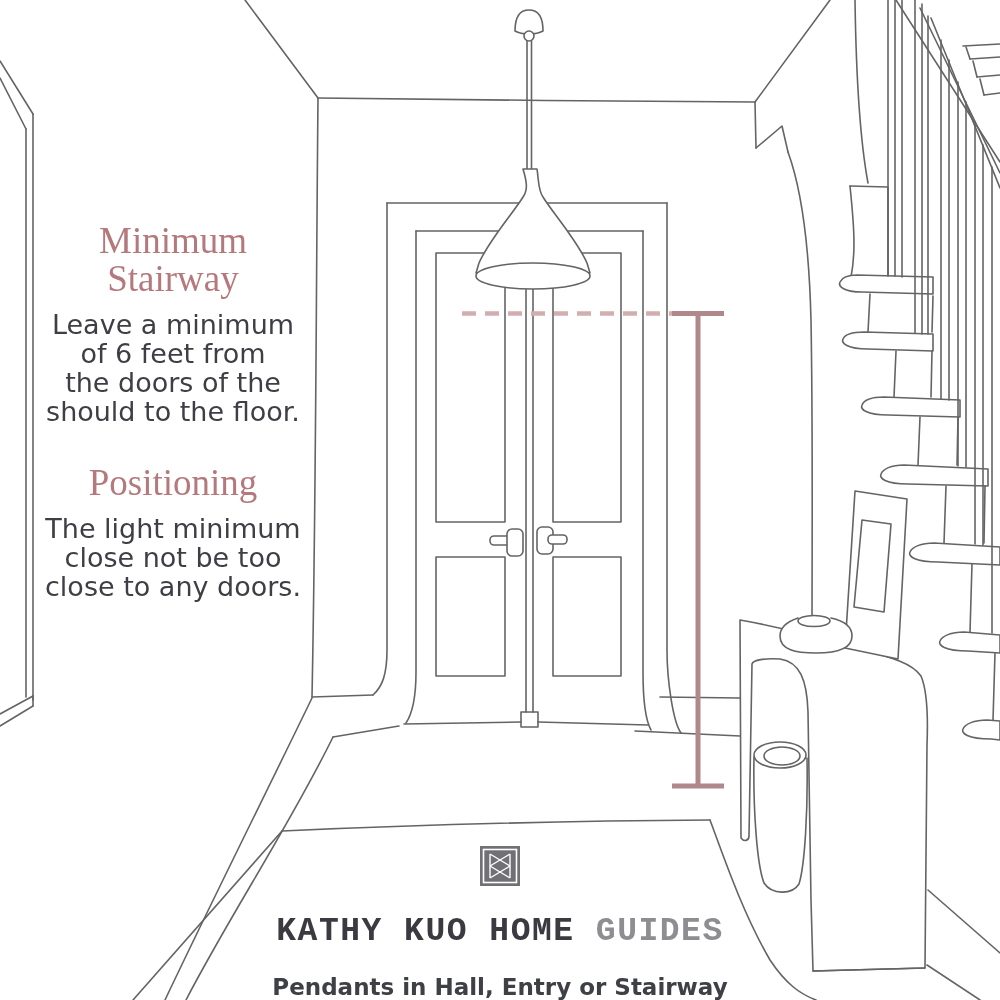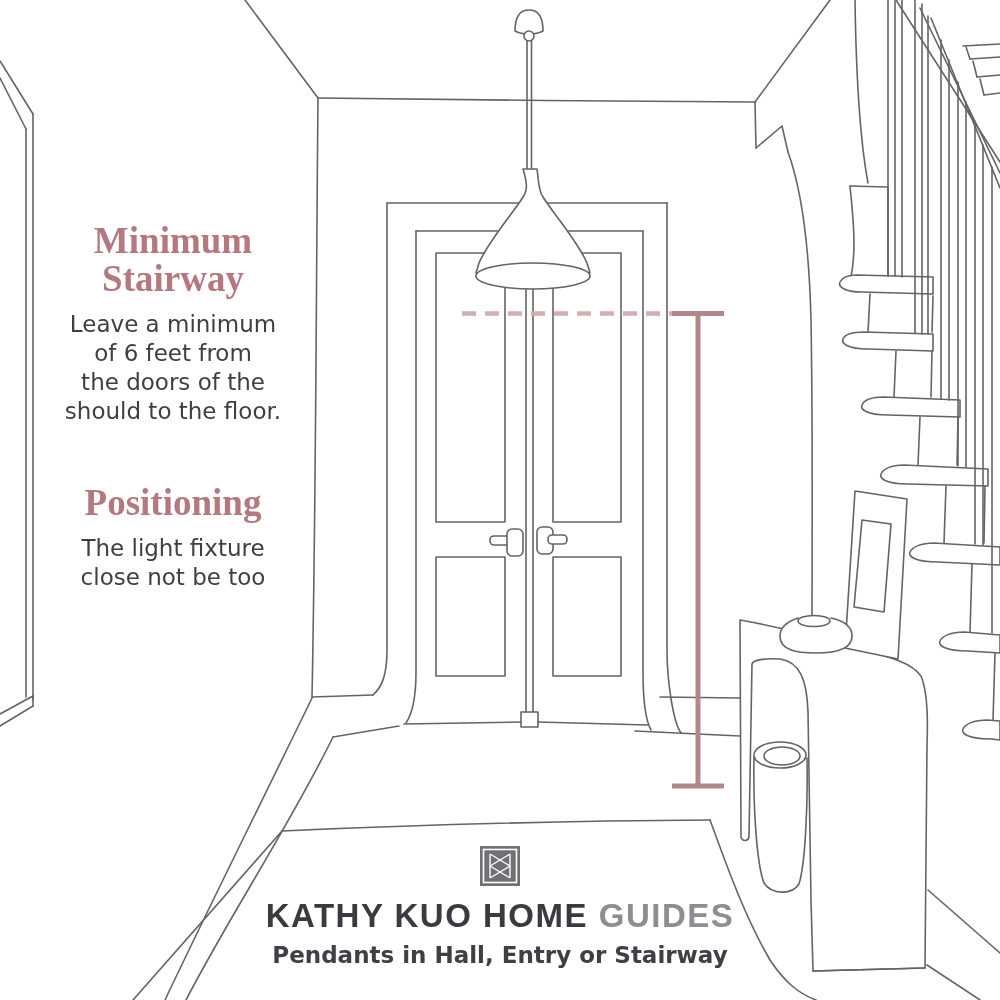--- a/index.html
+++ b/index.html
@@ -12,7 +12,7 @@
   .note-1{left:28px;top:222px;}
   .note-2{left:28px;top:484px;}
   .note-title{font-family:"Liberation Serif","DejaVu Serif",serif;
-    font-size:37px;line-height:38px;color:#b5797d;font-weight:700;}
+    font-size:37px;line-height:38px;color:#b5797d;font-weight:400;}
   .note-body{margin-top:12px;font-family:"DejaVu Sans",sans-serif;
     font-size:23px;line-height:29px;color:#3e3e44;}
   .footer{position:absolute;left:0;top:840px;width:1000px;text-align:center;}

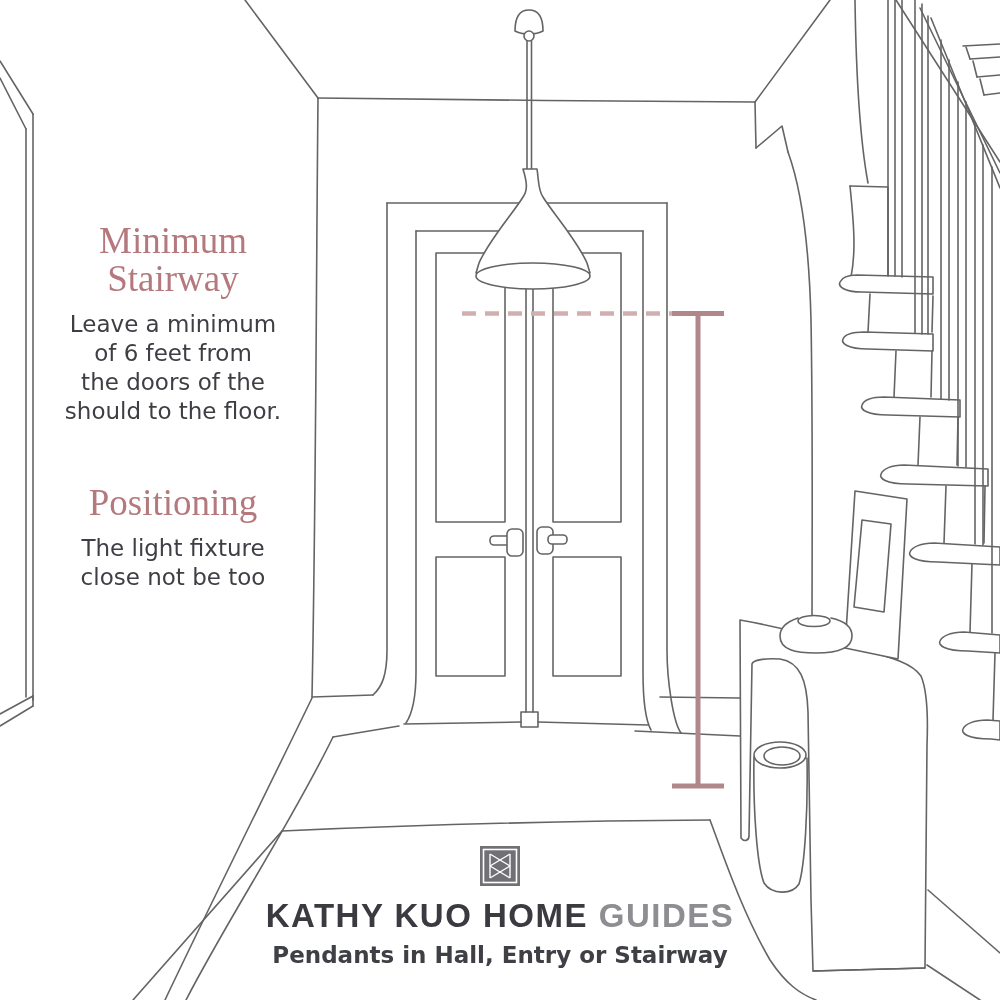--- a/index.html
+++ b/index.html
@@ -14,7 +14,7 @@
   .note-title{font-family:"Liberation Serif","DejaVu Serif",serif;
     font-size:37px;line-height:38px;color:#b5797d;font-weight:400;}
   .note-body{margin-top:12px;font-family:"DejaVu Sans",sans-serif;
-    font-size:23px;line-height:29px;color:#3e3e44;}
+    font-size:27px;line-height:29px;color:#3e3e44;}
   .footer{position:absolute;left:0;top:840px;width:1000px;text-align:center;}
   .footer .logo{display:inline-block;width:40px;height:40px;margin:6px auto 8px;}
   .brand-line{font-family:Liberation Sans, sans-serif;

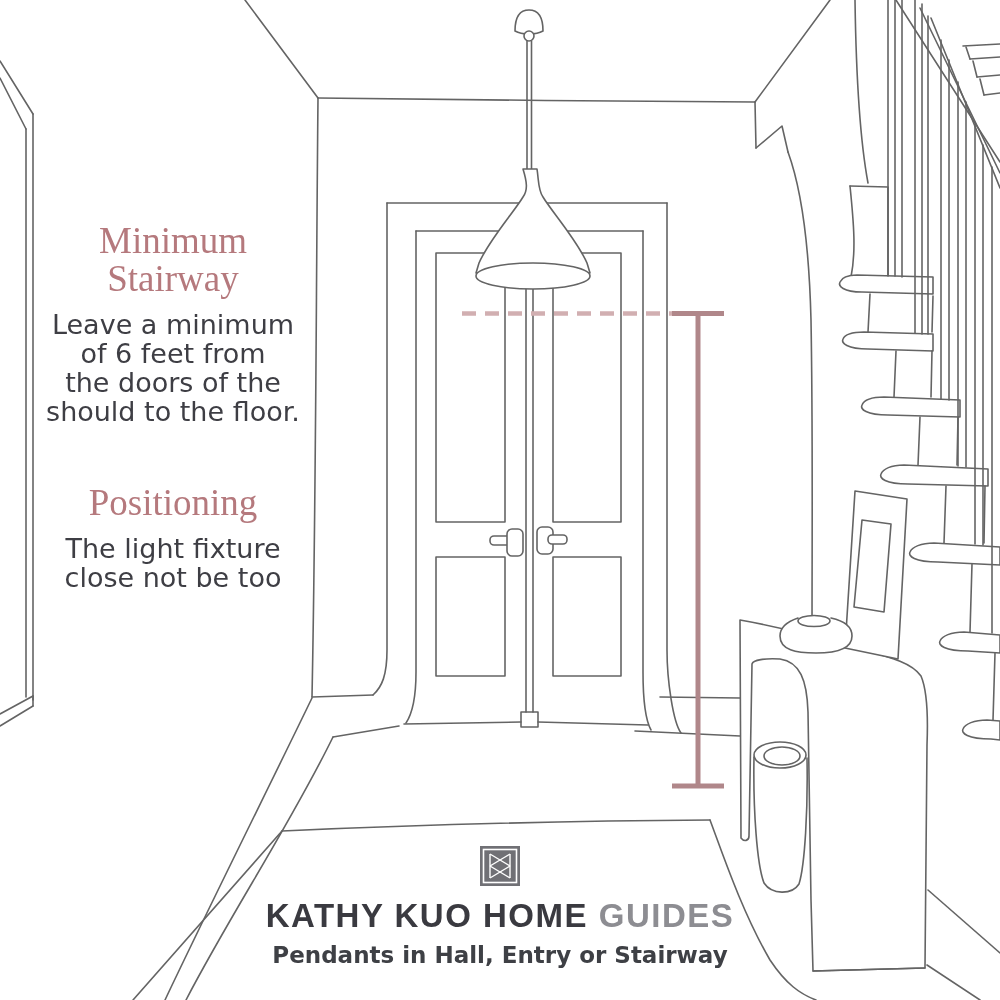--- a/index.html
+++ b/index.html
@@ -10,7 +10,7 @@
   .canvas svg.scene{position:absolute;left:0;top:0;}
   .note{position:absolute;width:290px;text-align:center;}
   .note-1{left:28px;top:222px;}
-  .note-2{left:28px;top:484px;}
+  .note-2{left:28px;top:464px;}
   .note-title{font-family:"Liberation Serif","DejaVu Serif",serif;
     font-size:37px;line-height:38px;color:#b5797d;font-weight:400;}
   .note-body{margin-top:12px;font-family:"DejaVu Sans",sans-serif;

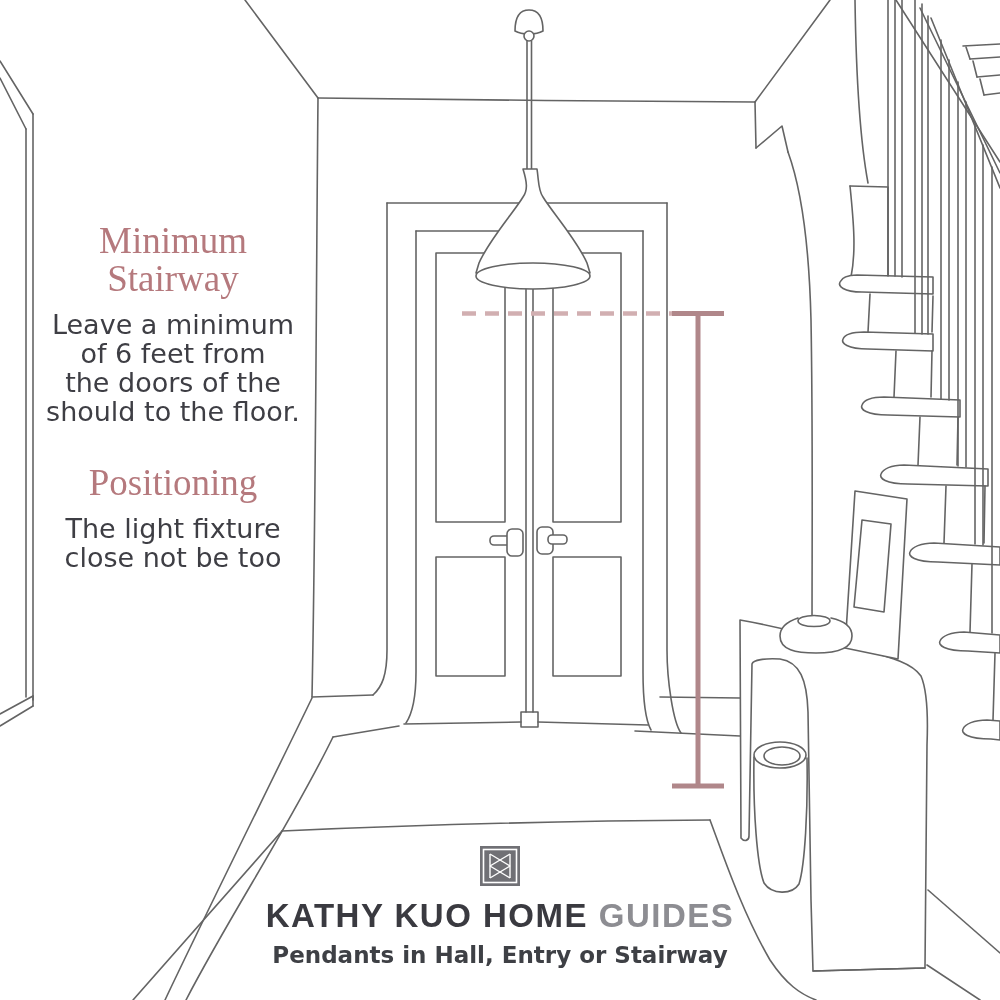--- a/index.html
+++ b/index.html
@@ -201,7 +201,7 @@
       <div>Positioning</div>
     </div>
     <div class="note-body">
-      <div>The light fixture</div>
+      <div>The light minimum</div>
       <div>close not be too</div>
     </div>
   </div>

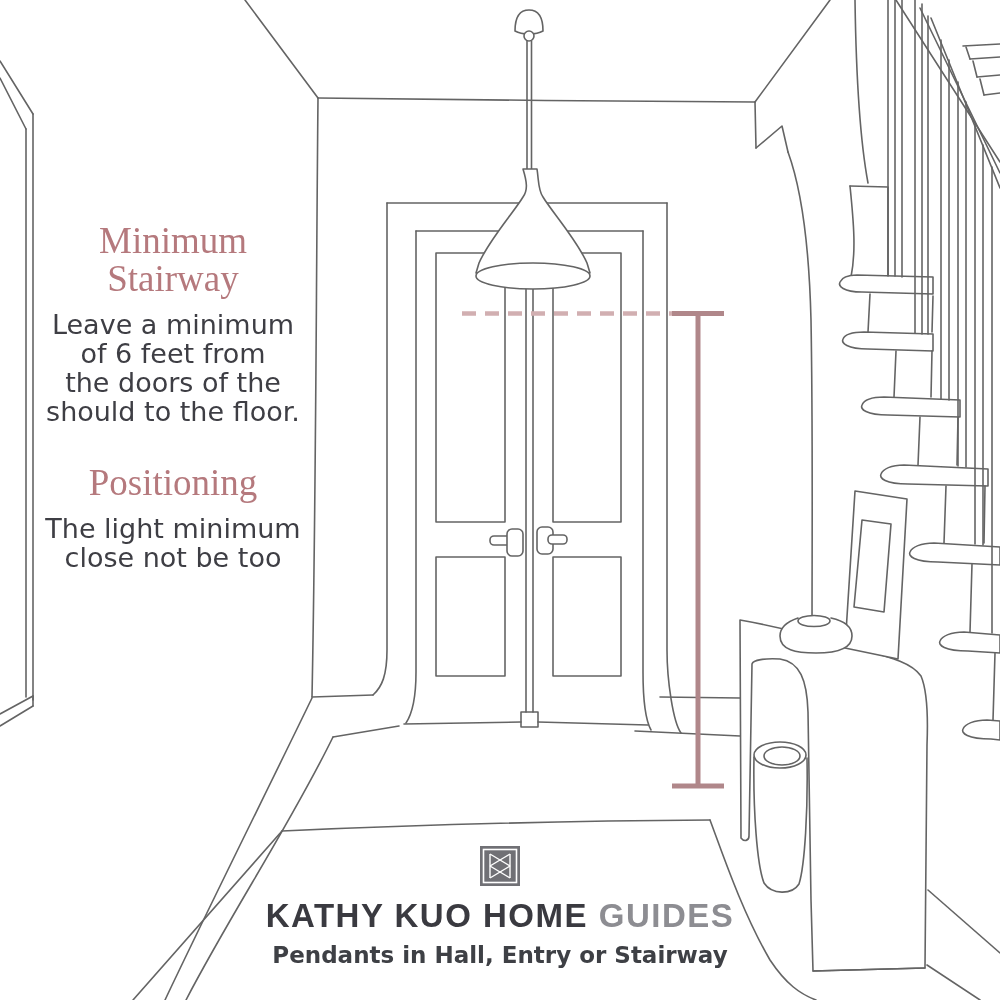--- a/index.html
+++ b/index.html
@@ -203,6 +203,7 @@
     <div class="note-body">
       <div>The light minimum</div>
       <div>close not be too</div>
+      <div>close to any doors.</div>
     </div>
   </div>
 

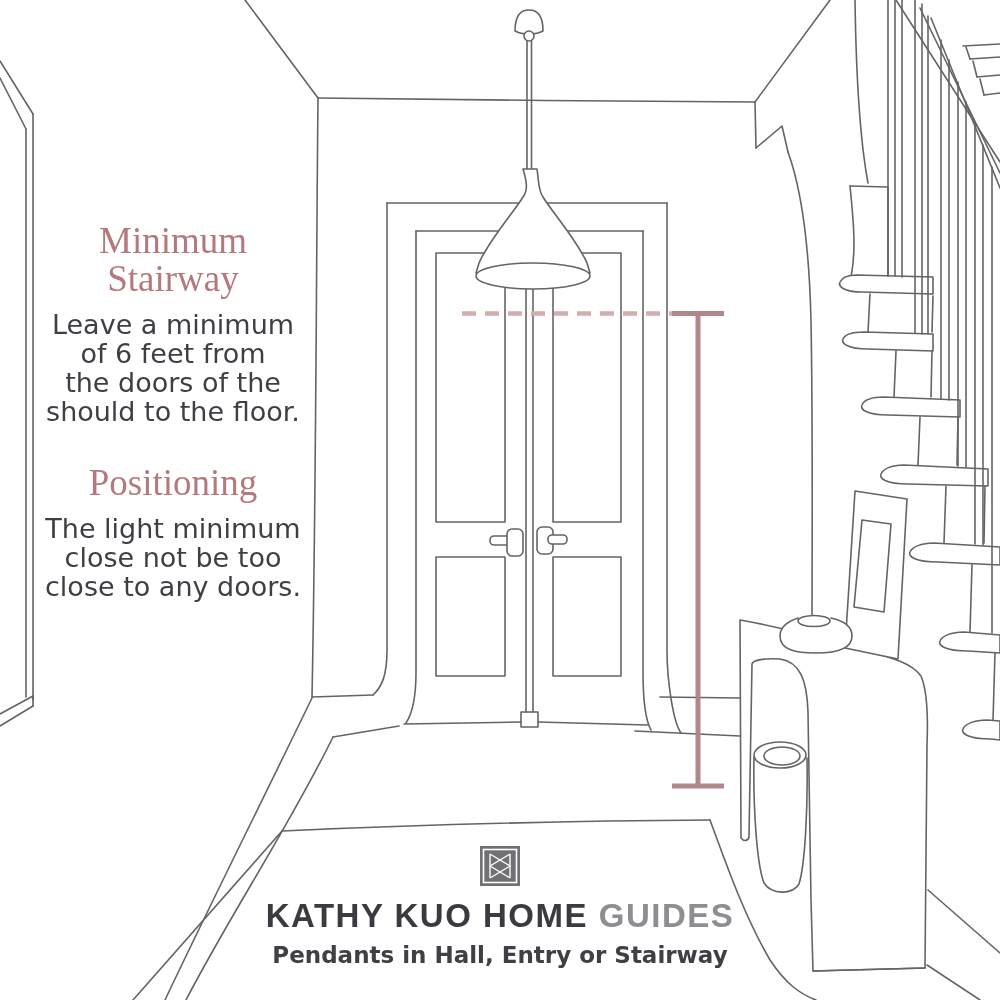--- a/index.html
+++ b/index.html
@@ -17,8 +17,8 @@
     font-size:27px;line-height:29px;color:#3e3e44;}
   .footer{position:absolute;left:0;top:840px;width:1000px;text-align:center;}
   .footer .logo{display:inline-block;width:40px;height:40px;margin:6px auto 8px;}
-  .brand-line{font-family:Liberation Sans, sans-serif;
-    font-weight:700;font-size:33px;line-height:36px;letter-spacing:1.5px;color:#3a3a40;}
+  .brand-line{font-family:Liberation Mono, monospace;
+    font-weight:700;font-size:33px;line-height:36px;letter-spacing:1.5px;color:#3a3a40;margin-top:16px;}
   .brand-suffix{color:#8d8d92;font-weight:700;}
   .subtitle{margin-top:8px;font-family:"DejaVu Sans",sans-serif;
     font-weight:bold;font-size:23px;color:#3e4045;letter-spacing:0px;}

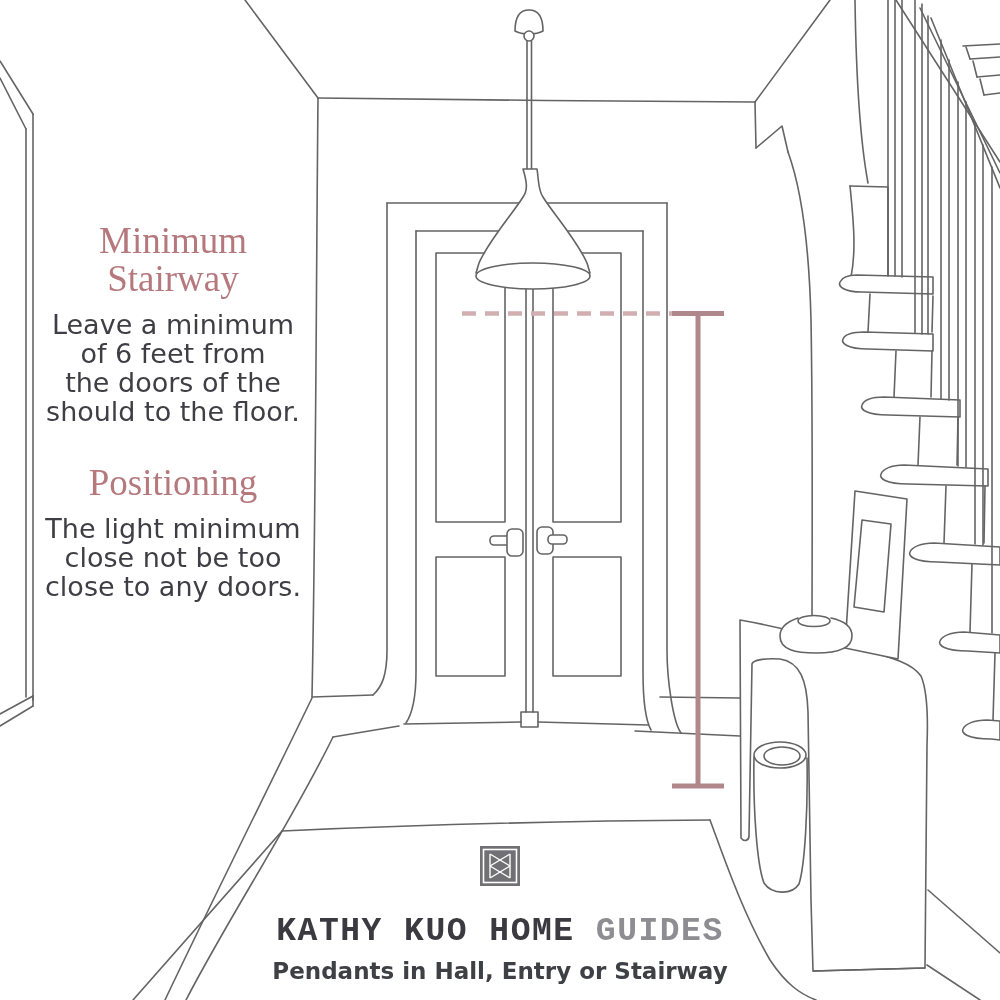--- a/index.html
+++ b/index.html
@@ -20,7 +20,7 @@
   .brand-line{font-family:Liberation Mono, monospace;
     font-weight:700;font-size:33px;line-height:36px;letter-spacing:1.5px;color:#3a3a40;margin-top:16px;}
   .brand-suffix{color:#8d8d92;font-weight:700;}
-  .subtitle{margin-top:8px;font-family:"DejaVu Sans",sans-serif;
+  .subtitle{margin-top:24px;font-family:"DejaVu Sans",sans-serif;
     font-weight:bold;font-size:23px;color:#3e4045;letter-spacing:0px;}
 </style>
 </head>

